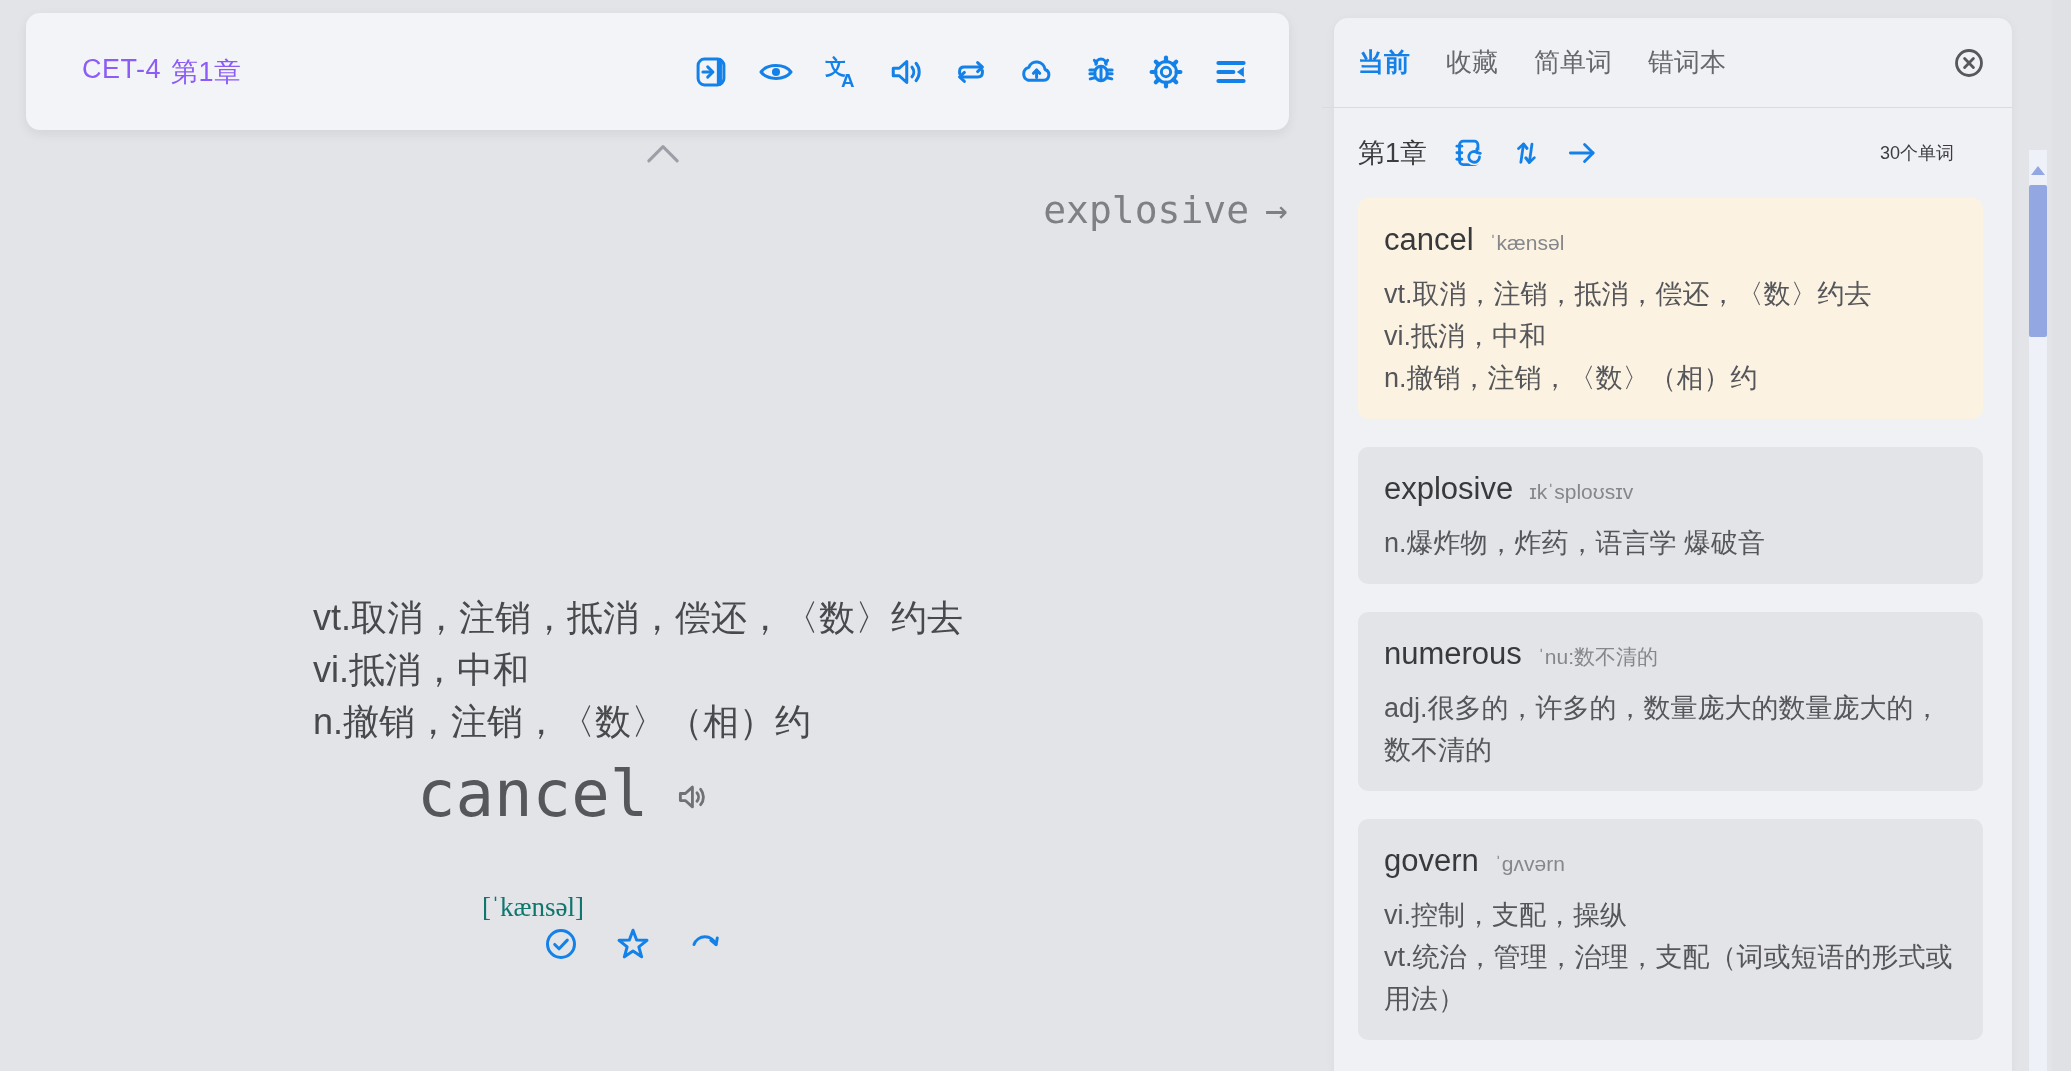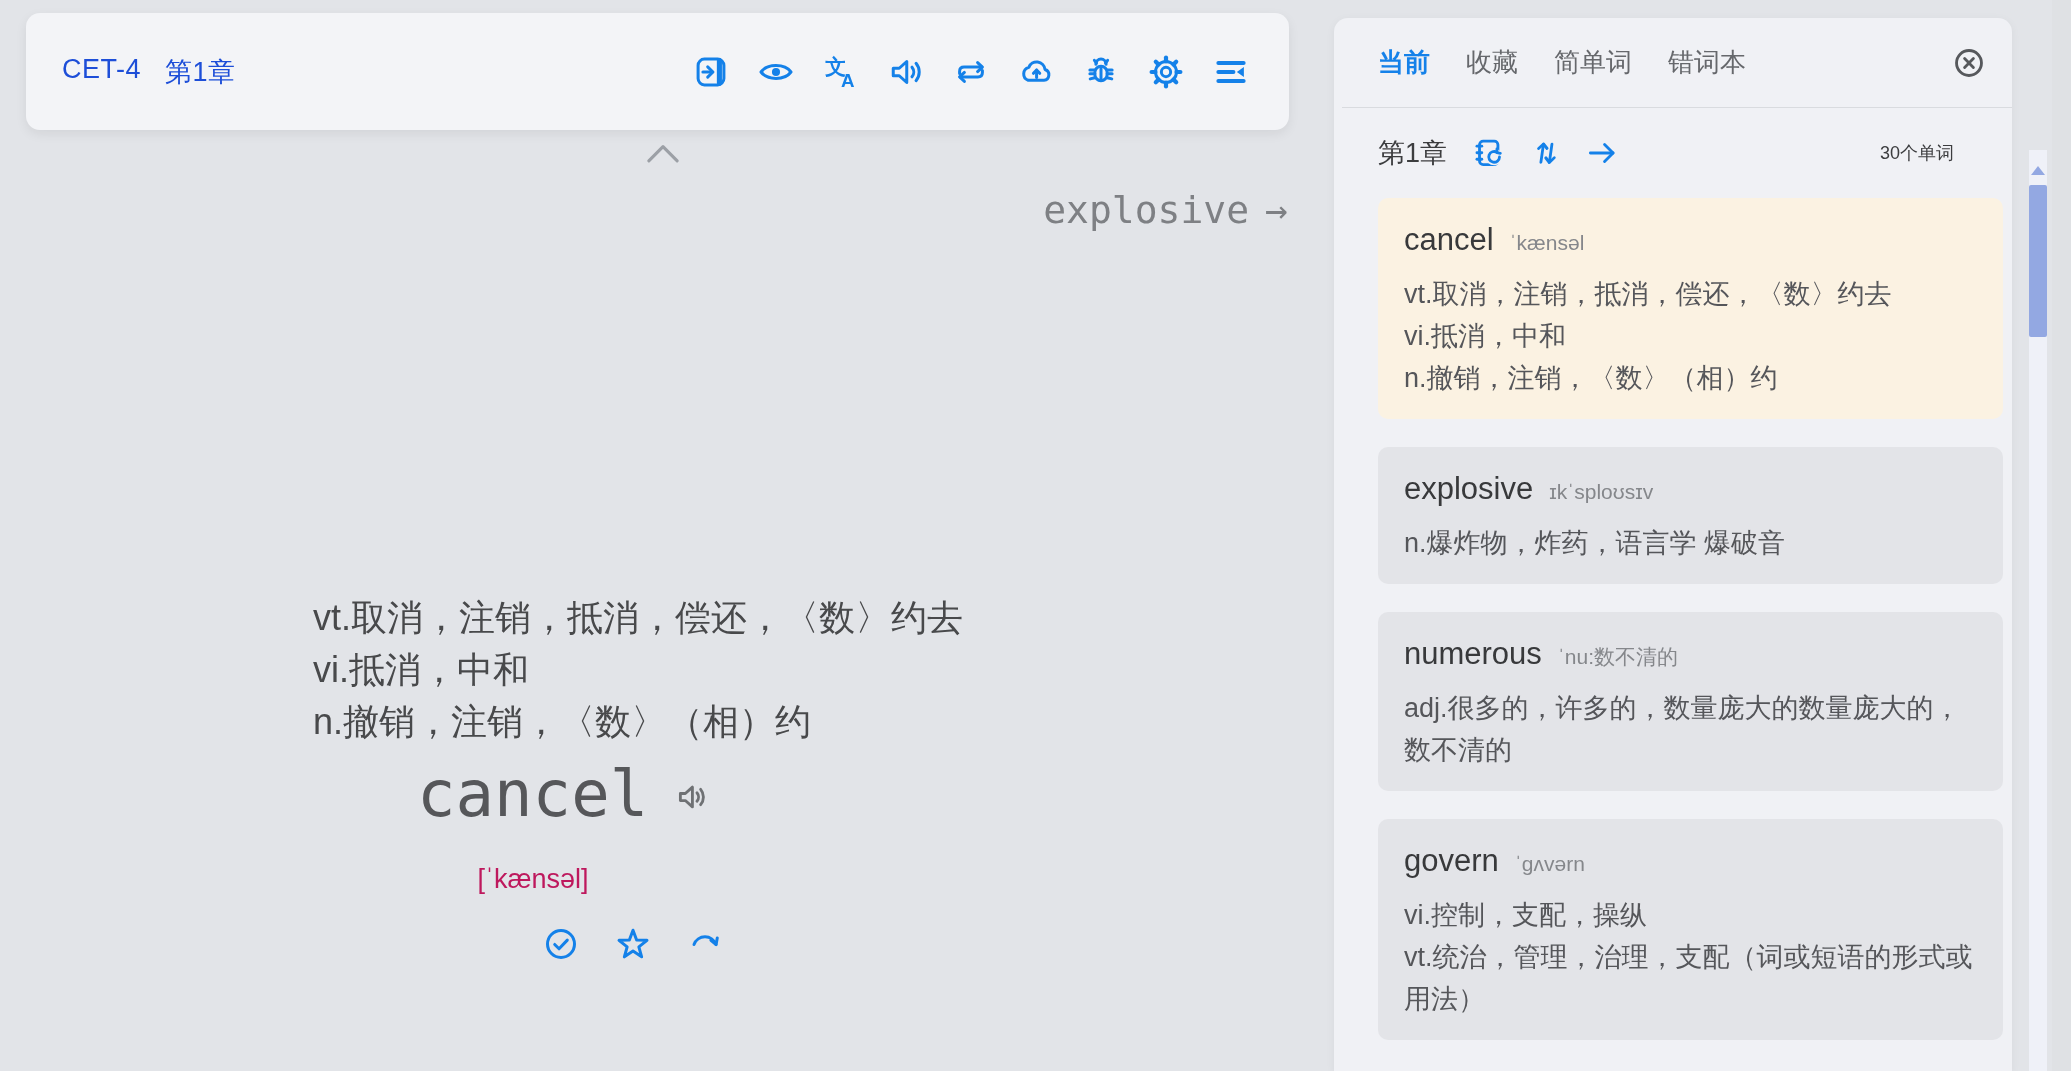--- a/index.html
+++ b/index.html
@@ -18,7 +18,7 @@
     box-shadow:0 4px 12px rgba(0,0,0,.07);
     display:flex;align-items:center;
   }
-  .toolbar-title{display:flex;gap:24px;margin-left:36px;font-size:27px;color:#1d4ed8;letter-spacing:.5px;}
+  .toolbar-title{display:flex;gap:10px;margin-left:56px;font-size:27px;color:#8b5cf6;letter-spacing:.5px;}
   .toolbar-icons{position:absolute;right:40px;top:0;height:100%;display:flex;align-items:center;gap:29px;color:#1481e9;}
   .tbtn{width:36px;height:36px;cursor:pointer;}
 

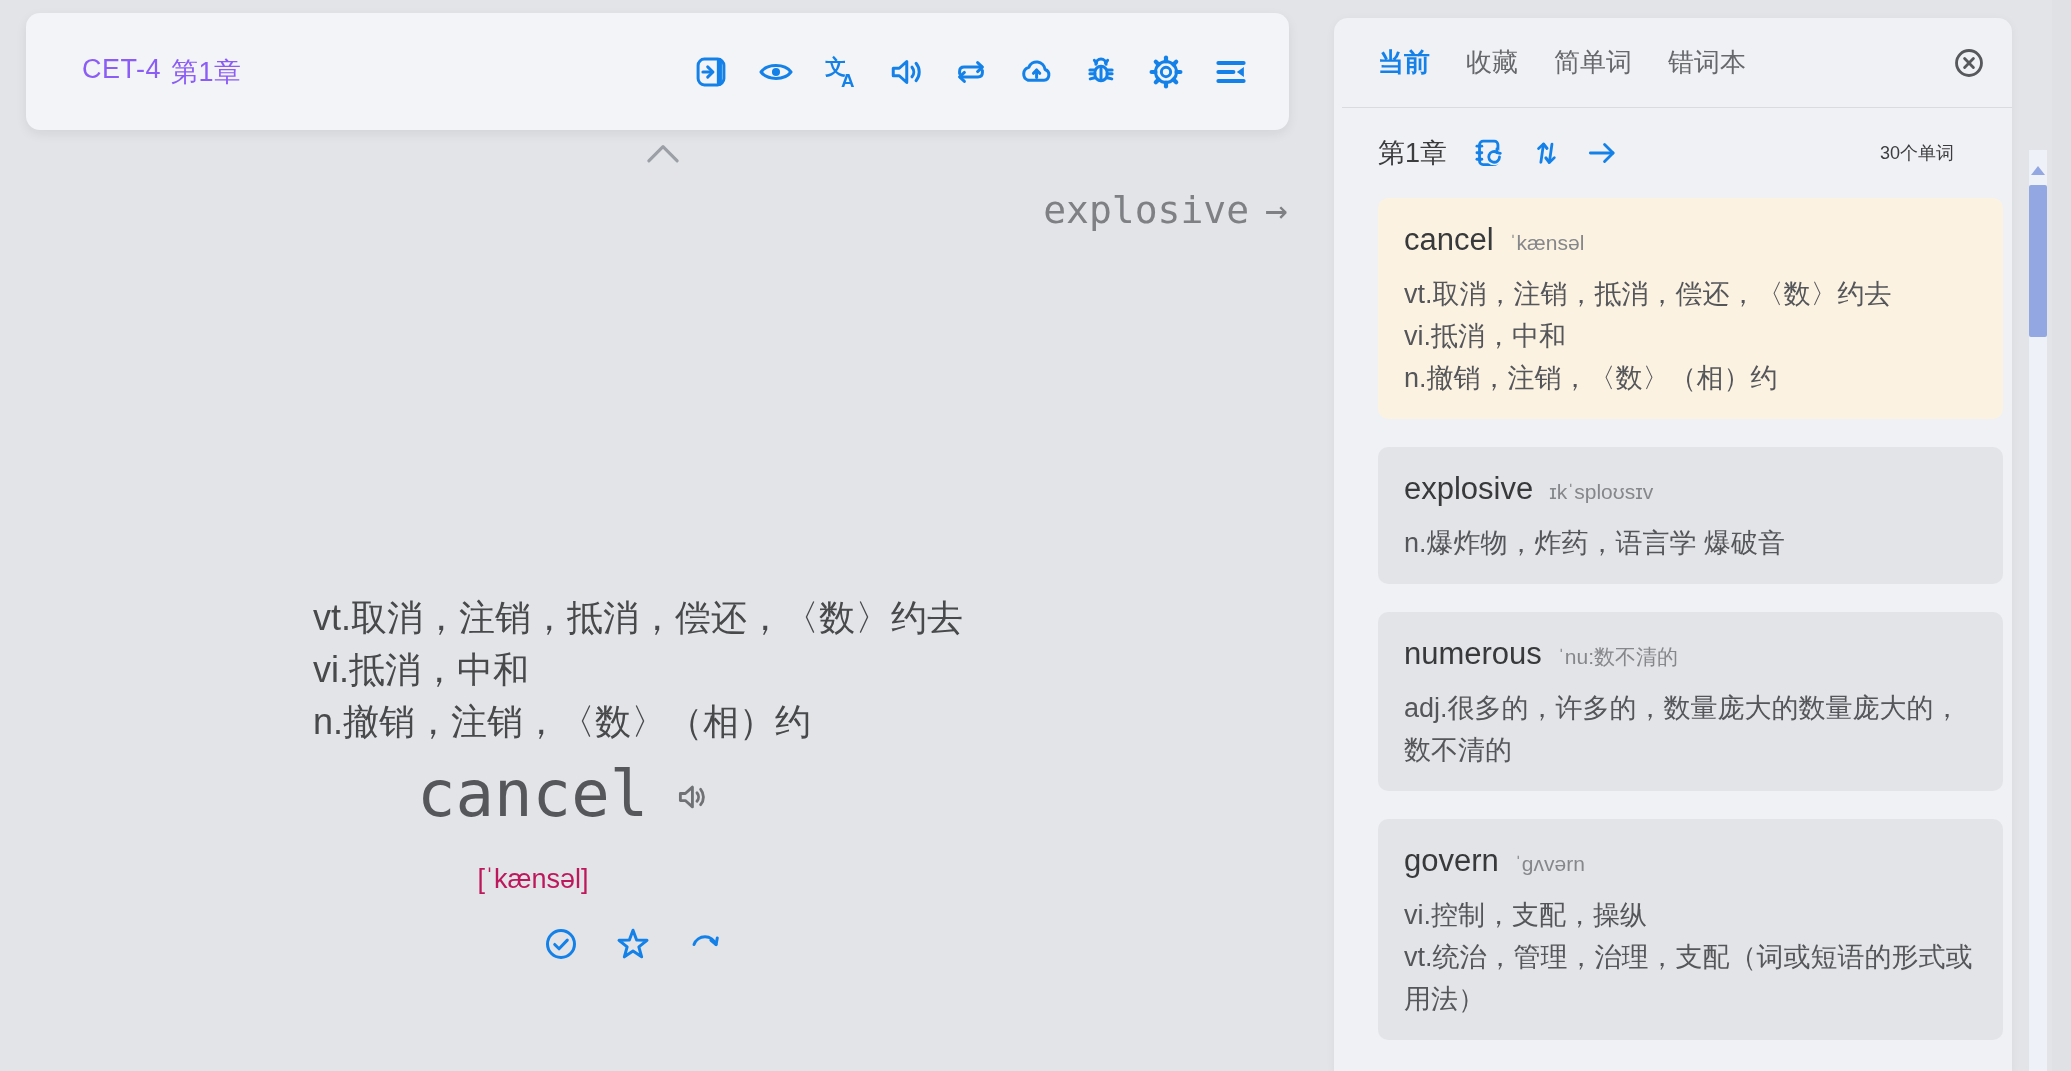--- a/index.html
+++ b/index.html
@@ -47,7 +47,7 @@
     position:absolute;left:1334px;top:18px;width:678px;height:1053px;
     background:#f0f1f5;border-radius:14px 14px 0 0;
     box-shadow:0 2px 10px rgba(0,0,0,.05);
-    box-sizing:border-box;padding:0 0 0 44px;
+    box-sizing:border-box;padding:0 0 0 24px;
   }
   .tabs-row{height:89px;display:flex;align-items:center;gap:36px;position:relative;}
   .tab{font-size:26px;color:#66686c;cursor:pointer;}

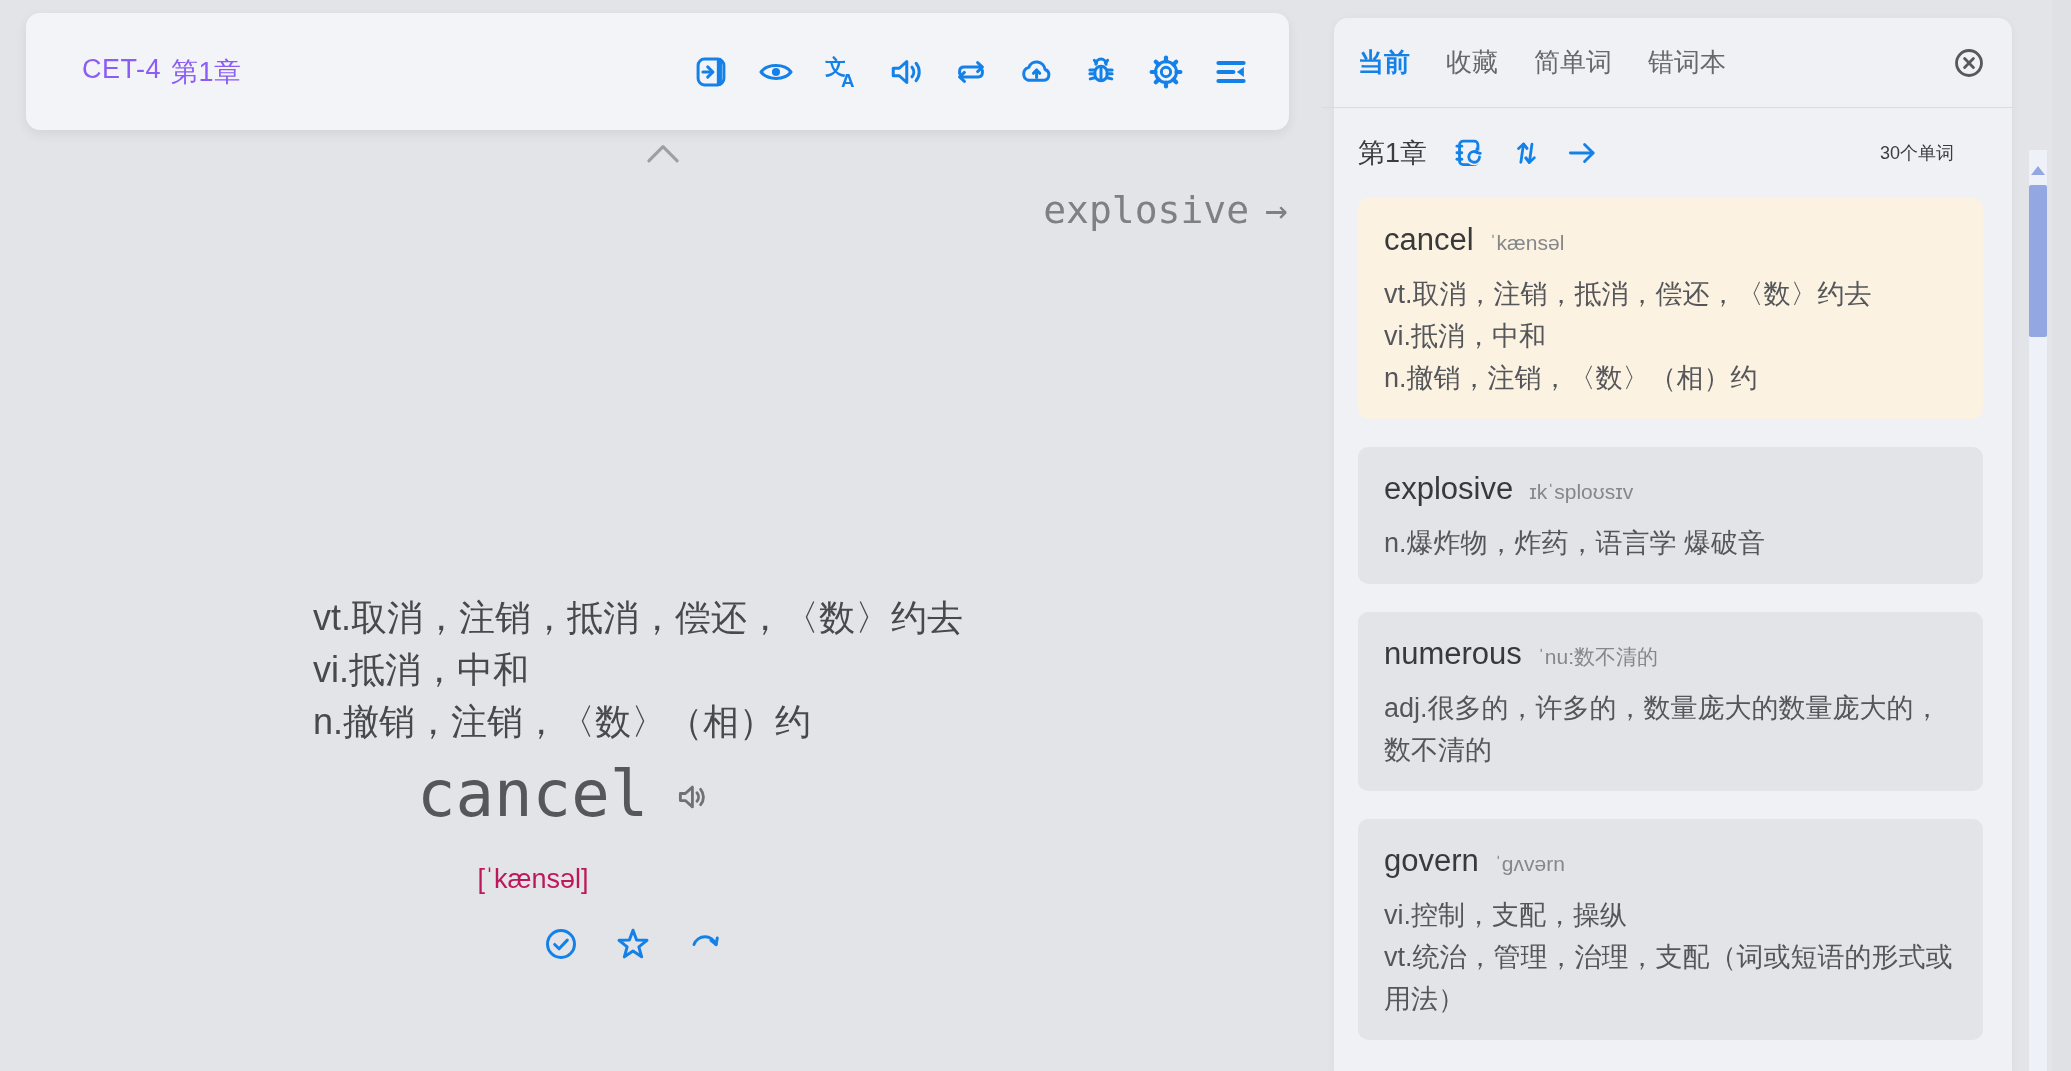--- a/index.html
+++ b/index.html
@@ -36,8 +36,8 @@
   }
   .main-speaker{color:#6f7174;margin-top:6px;cursor:pointer;}
   .main-phonetic{
-    position:absolute;left:397px;top:864px;width:272px;text-align:center;
-    font-family:Liberation Sans, sans-serif;font-size:27px;color:#be185d;
+    position:absolute;left:397px;top:892px;width:272px;text-align:center;
+    font-family:Liberation Serif, serif;font-size:27px;color:#0f766e;
   }
   .main-actions{position:absolute;left:543px;top:926px;display:flex;gap:36px;color:#1481e9;}
   .abtn{width:36px;height:36px;cursor:pointer;}

